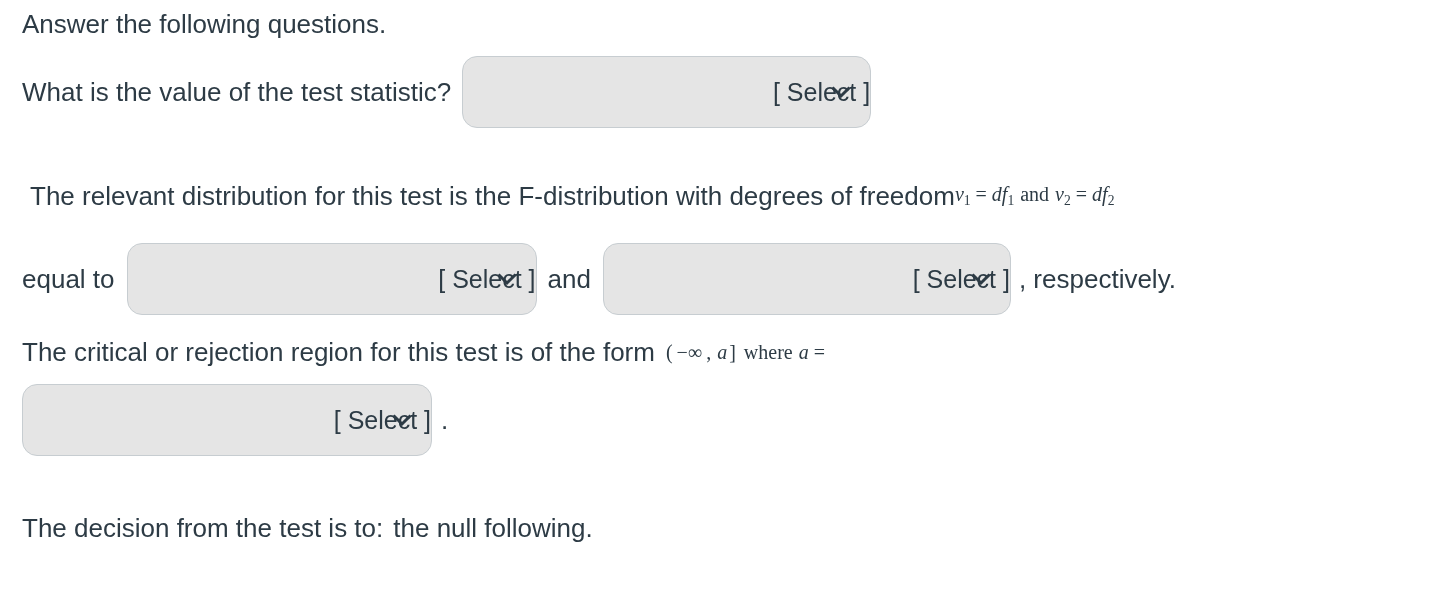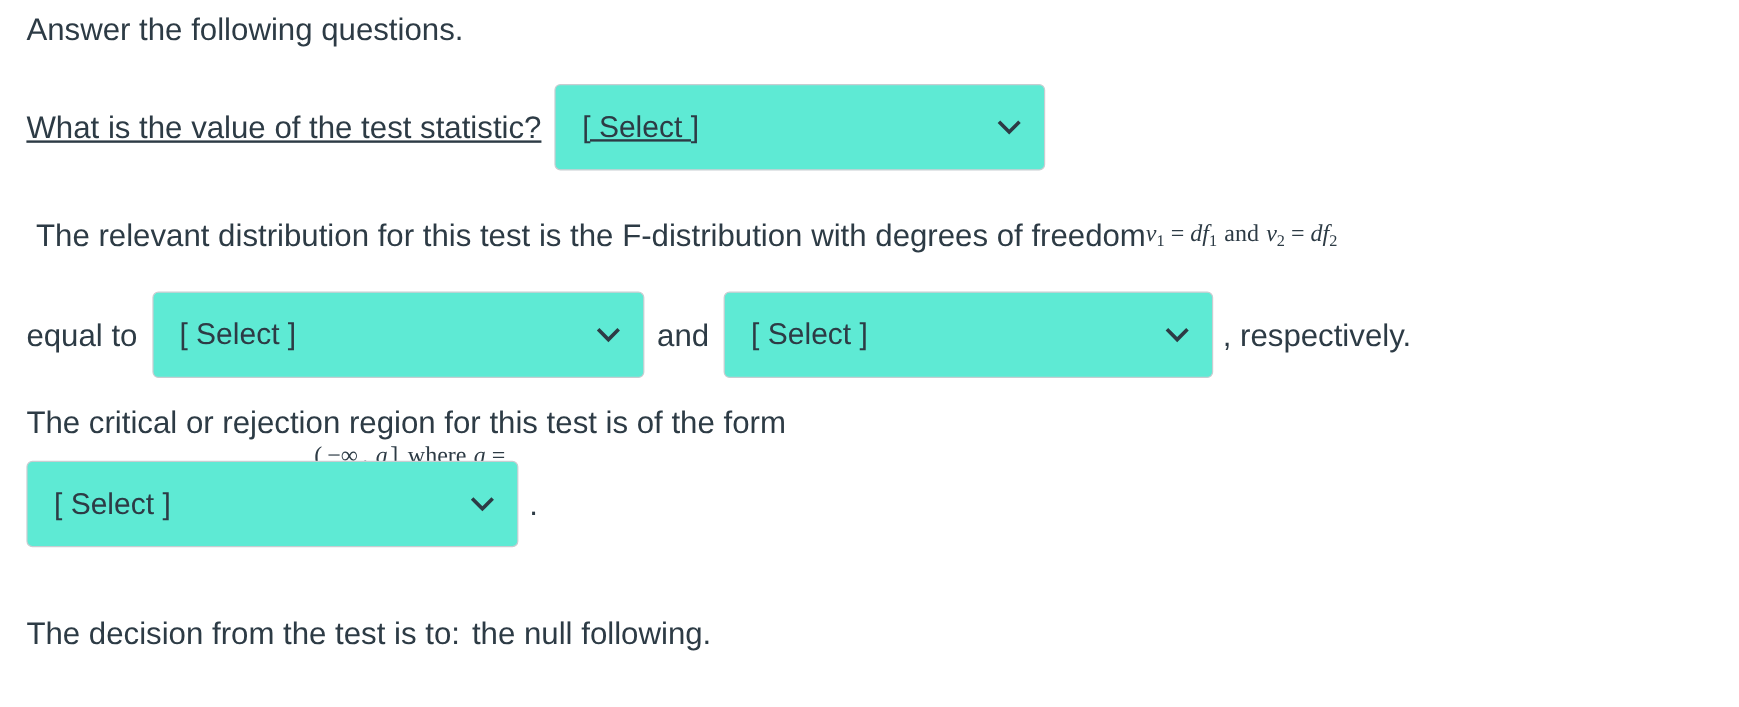--- a/index.html
+++ b/index.html
@@ -38,7 +38,7 @@
   }
 
   .row-intro   { left: 22px; top: 8px; }
-  .row-q1      { left: 22px; top: 70px; height: 72px; text-decoration: underline; }
+  .row-q1      { left: 22px; top: 56px; height: 72px; }
   .row-q2a     { left: 30px; top: 180px; }
   .row-q2b     { left: 22px; top: 243px; height: 72px; }
   .row-q3a     { left: 22px; top: 336px; flex-direction: column; }

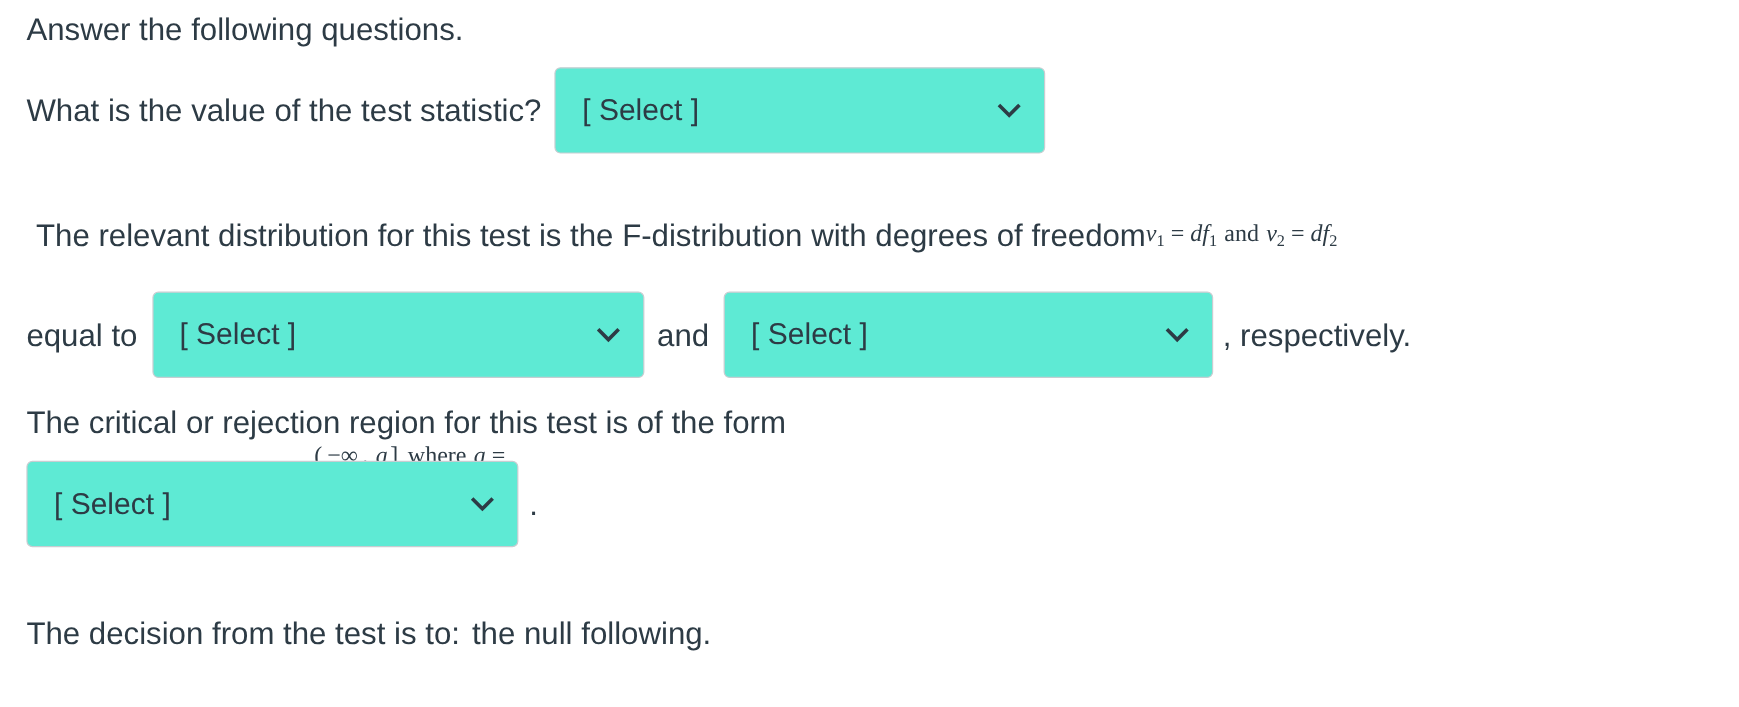--- a/index.html
+++ b/index.html
@@ -89,12 +89,13 @@
     align-items: center;
     box-sizing: border-box;
     height: 72px;
-    background: #5eead4;
+    background: #e5e5e5;
     border: 1px solid #c7cdd1;
-    border-radius: 5px;
+    border-radius: 15px;
     padding: 0 0 0 22px;
     vertical-align: middle;
     cursor: pointer;
+    justify-content: flex-end;
   }
   .select-wrap .sel-text {
     font-family: "Liberation Sans", sans-serif;

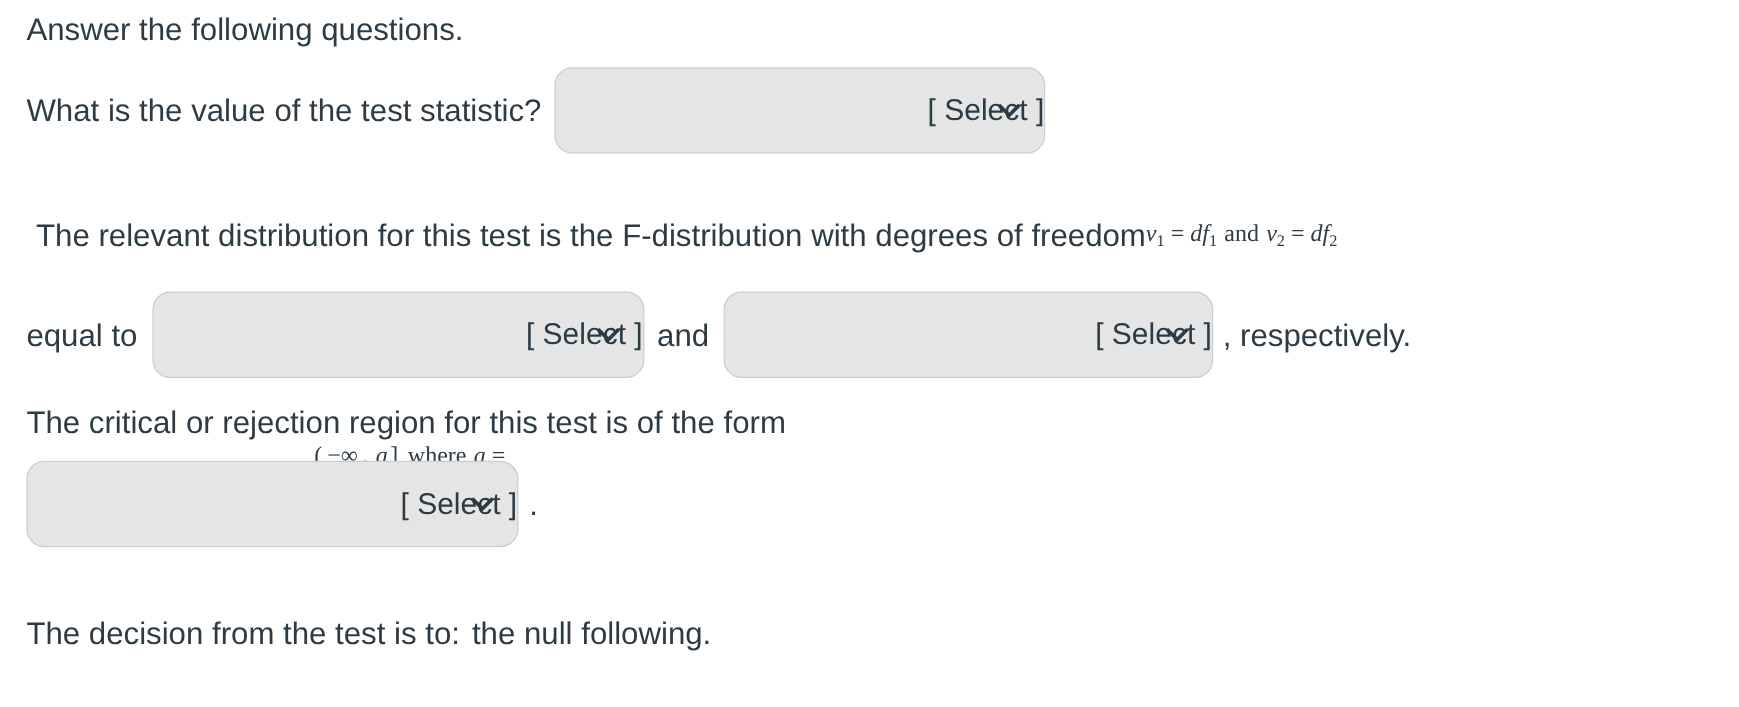--- a/index.html
+++ b/index.html
@@ -41,7 +41,7 @@
   .row-q1      { left: 22px; top: 56px; height: 72px; }
   .row-q2a     { left: 30px; top: 180px; }
   .row-q2b     { left: 22px; top: 243px; height: 72px; }
-  .row-q3a     { left: 22px; top: 336px; flex-direction: column; }
+  .row-q3a     { left: 22px; top: 336px; }
   .row-q3b     { left: 22px; top: 384px; height: 72px; }
   .row-q4      { left: 22px; top: 492px; height: 72px; }
 

